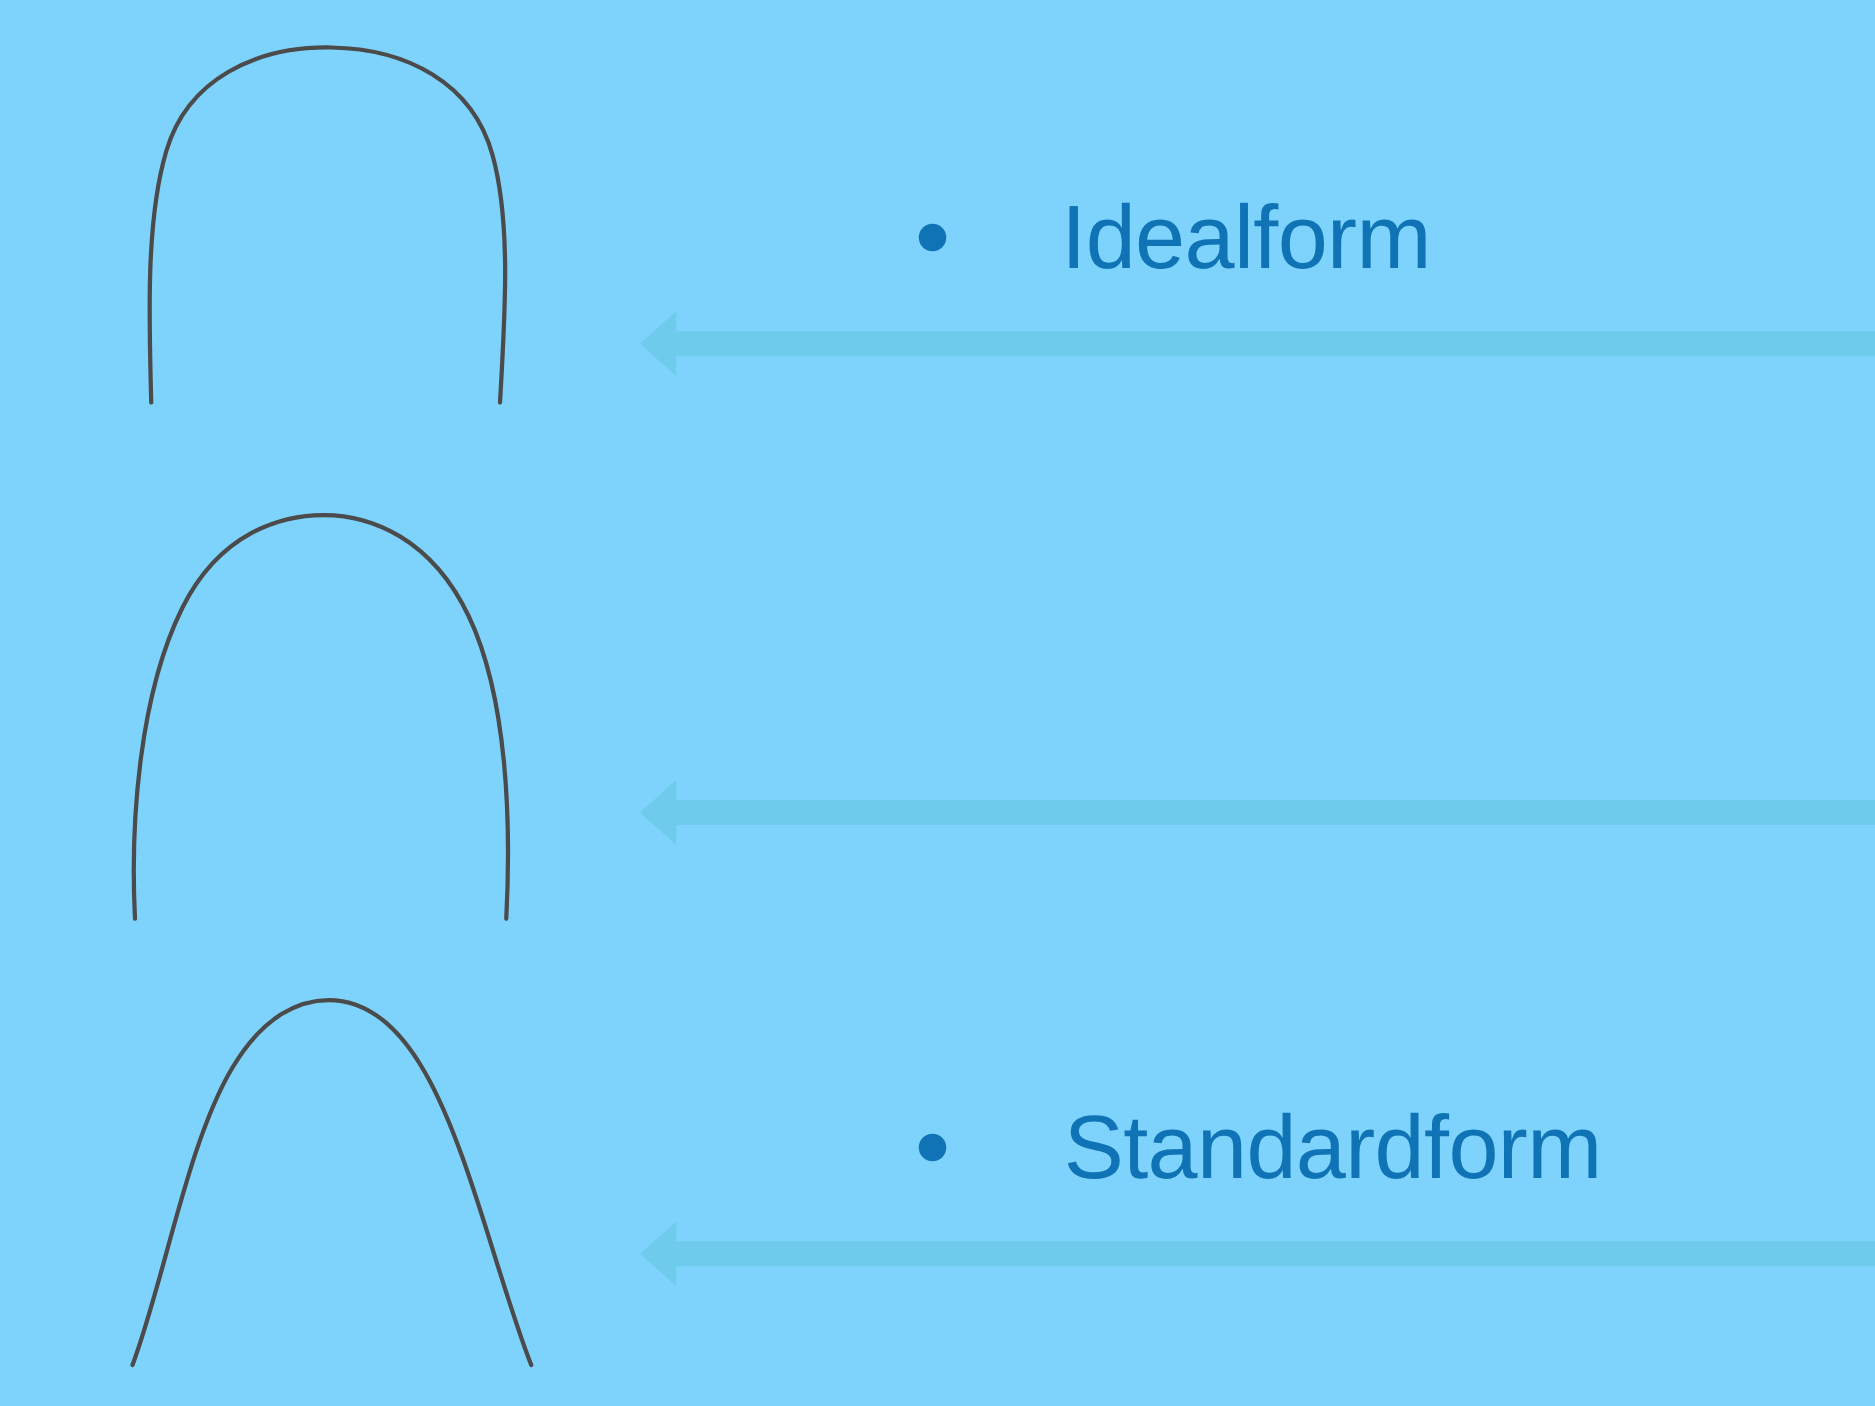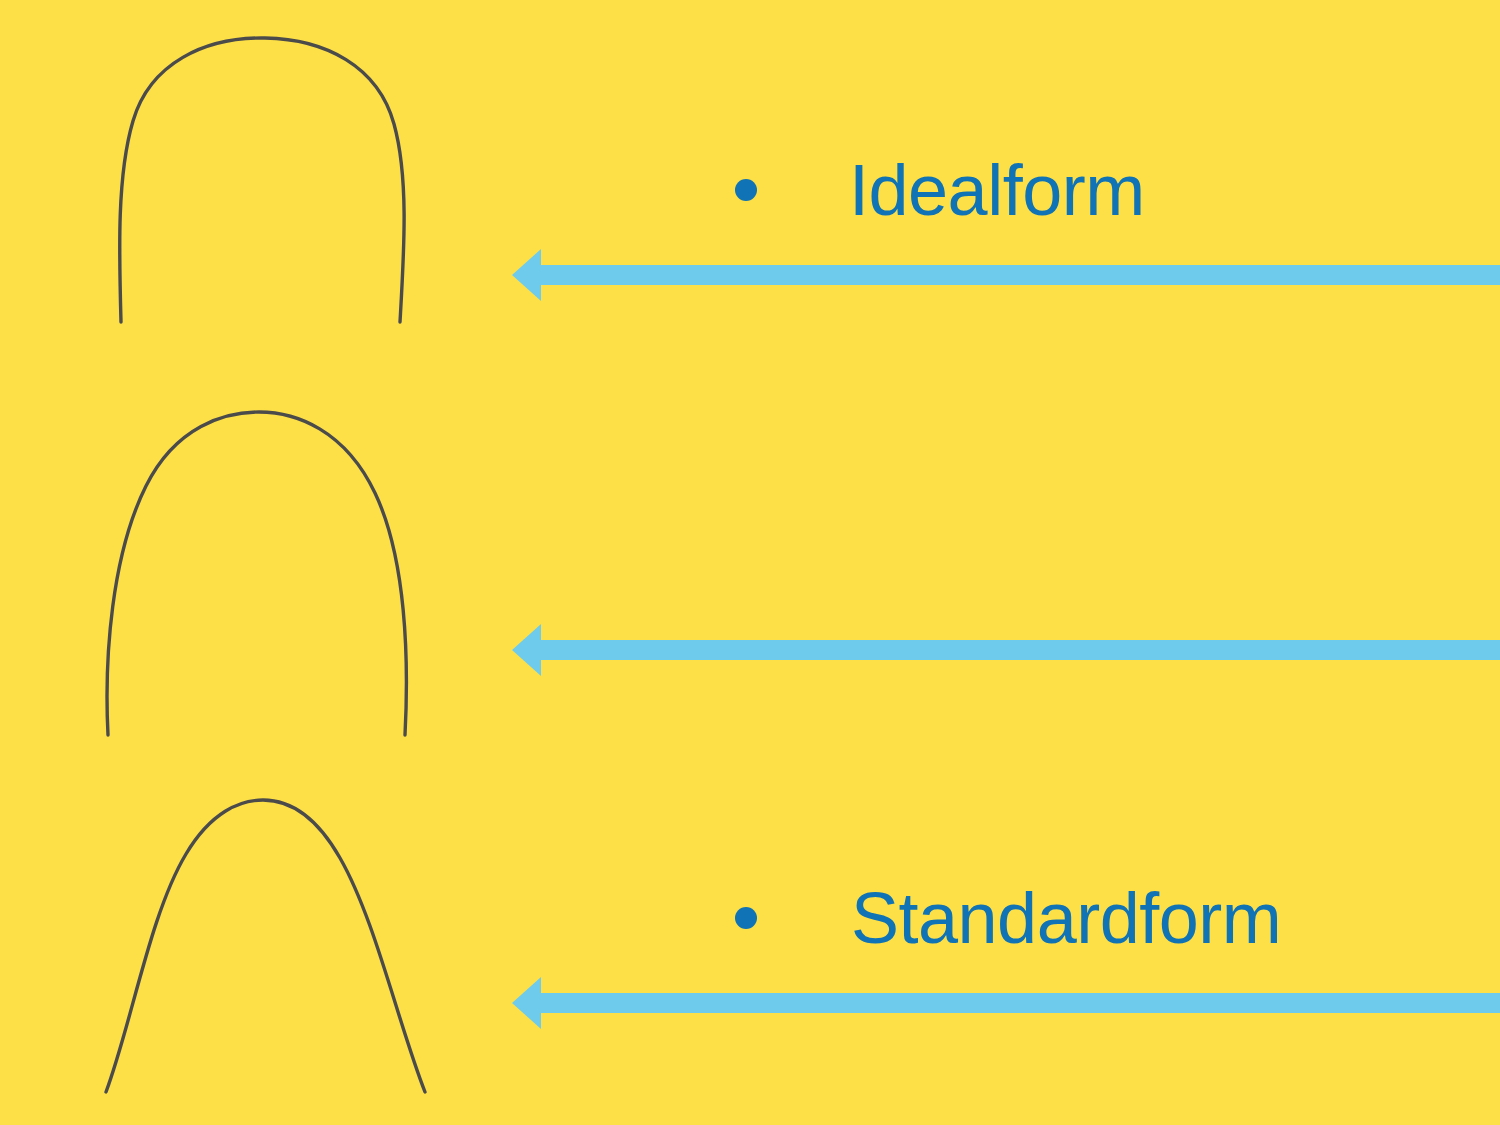--- a/index.html
+++ b/index.html
@@ -15,7 +15,7 @@
     position: relative;
     width: 1500px;
     height: 1125px;
-    background: #fde047;
+    background: #7dd3fc;
     overflow: hidden;
   }
 

